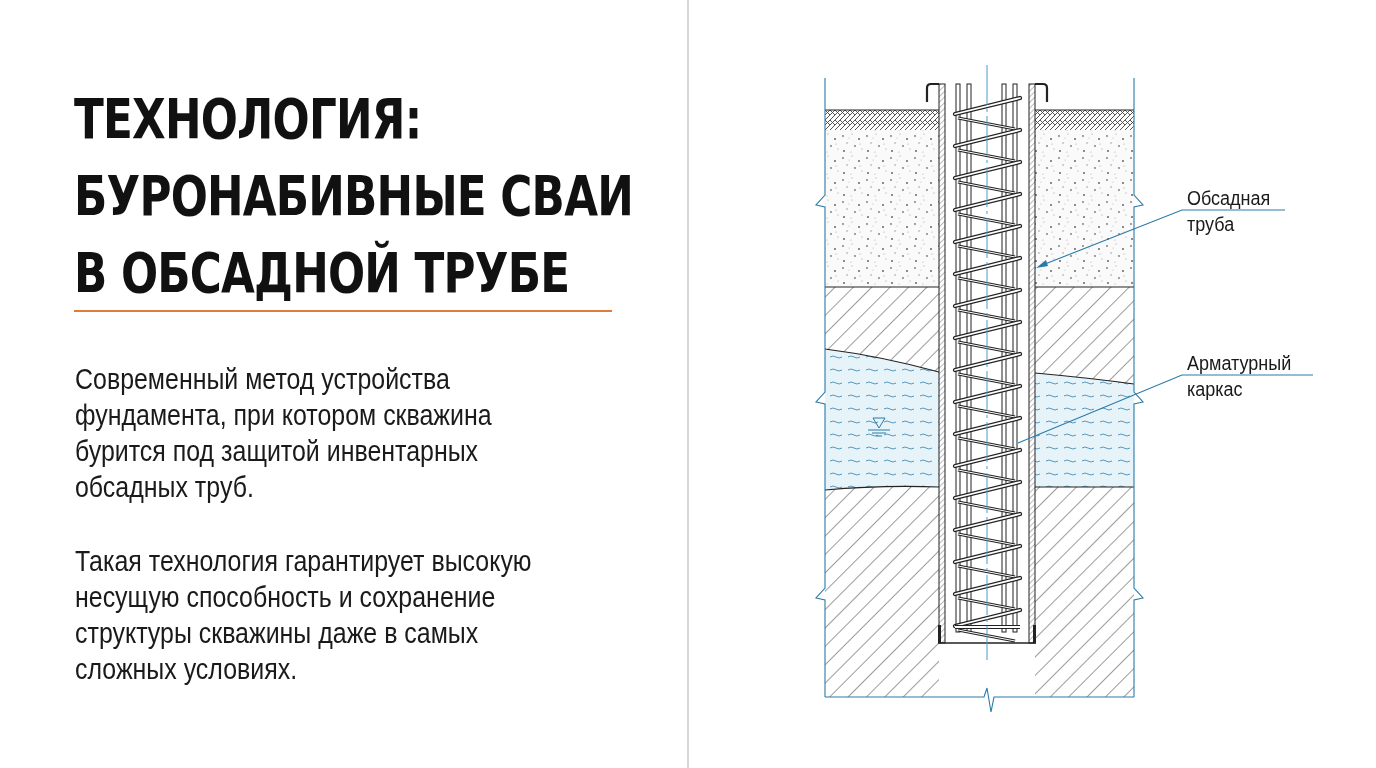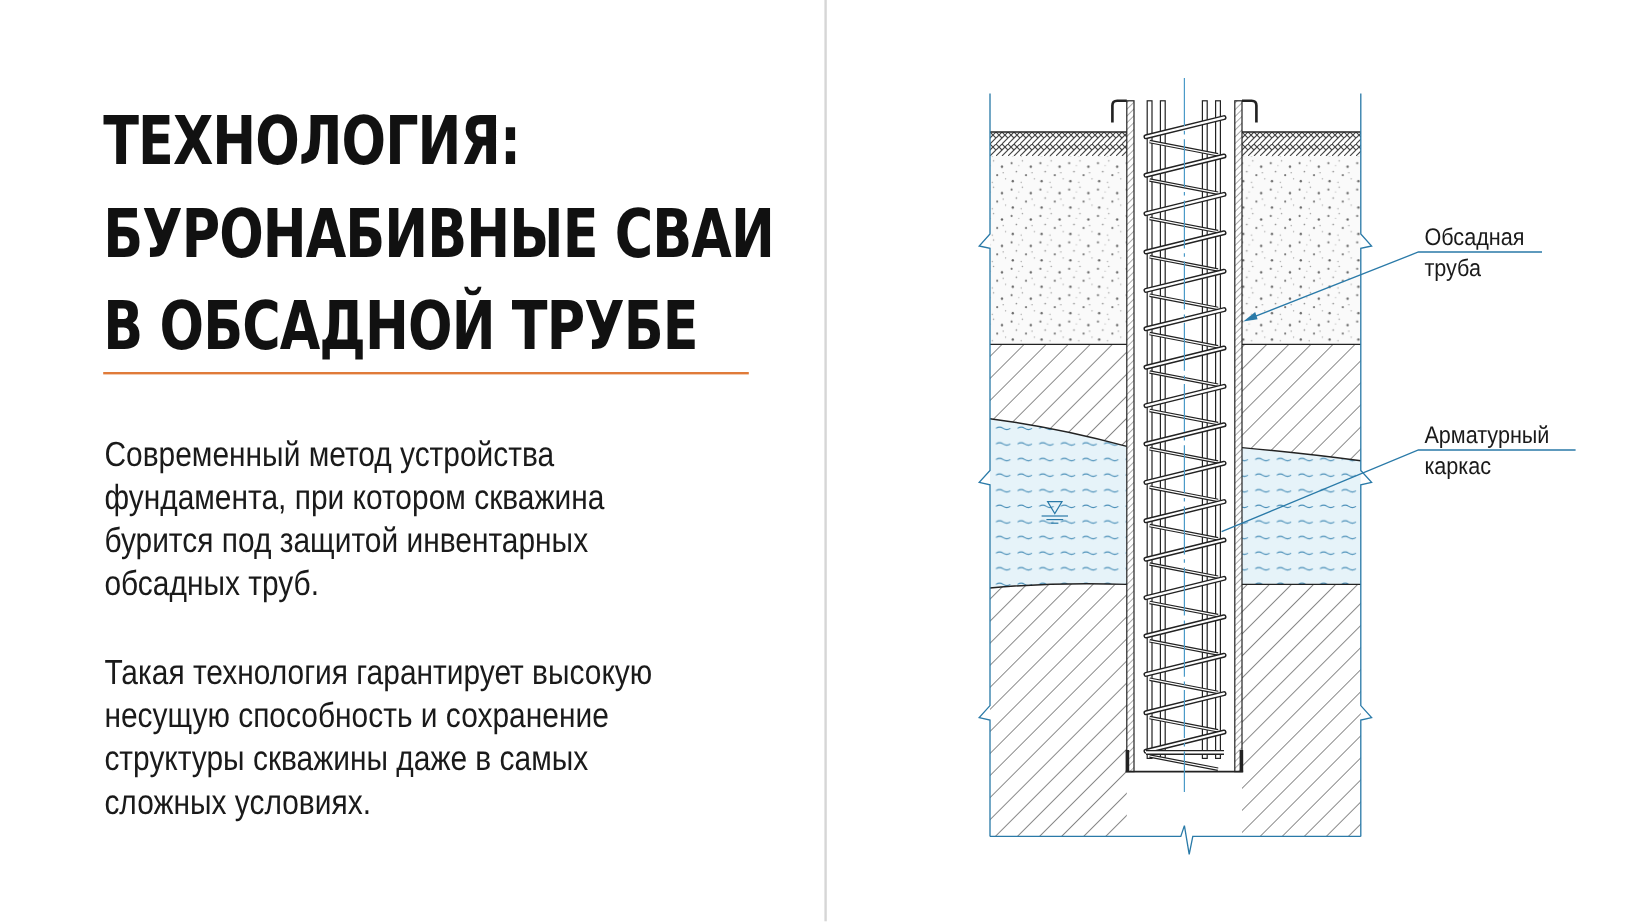--- a/index.html
+++ b/index.html
@@ -10,7 +10,7 @@
     color: #141414;
   }
   .left {
-    position: absolute; left: 16px; top: 0; width: 687px; height: 768px;
+    position: absolute; left: 4px; top: 0; width: 687px; height: 768px;
   }
   .title {
     position: absolute; left: 70px; top: 80px; width: 600px;

